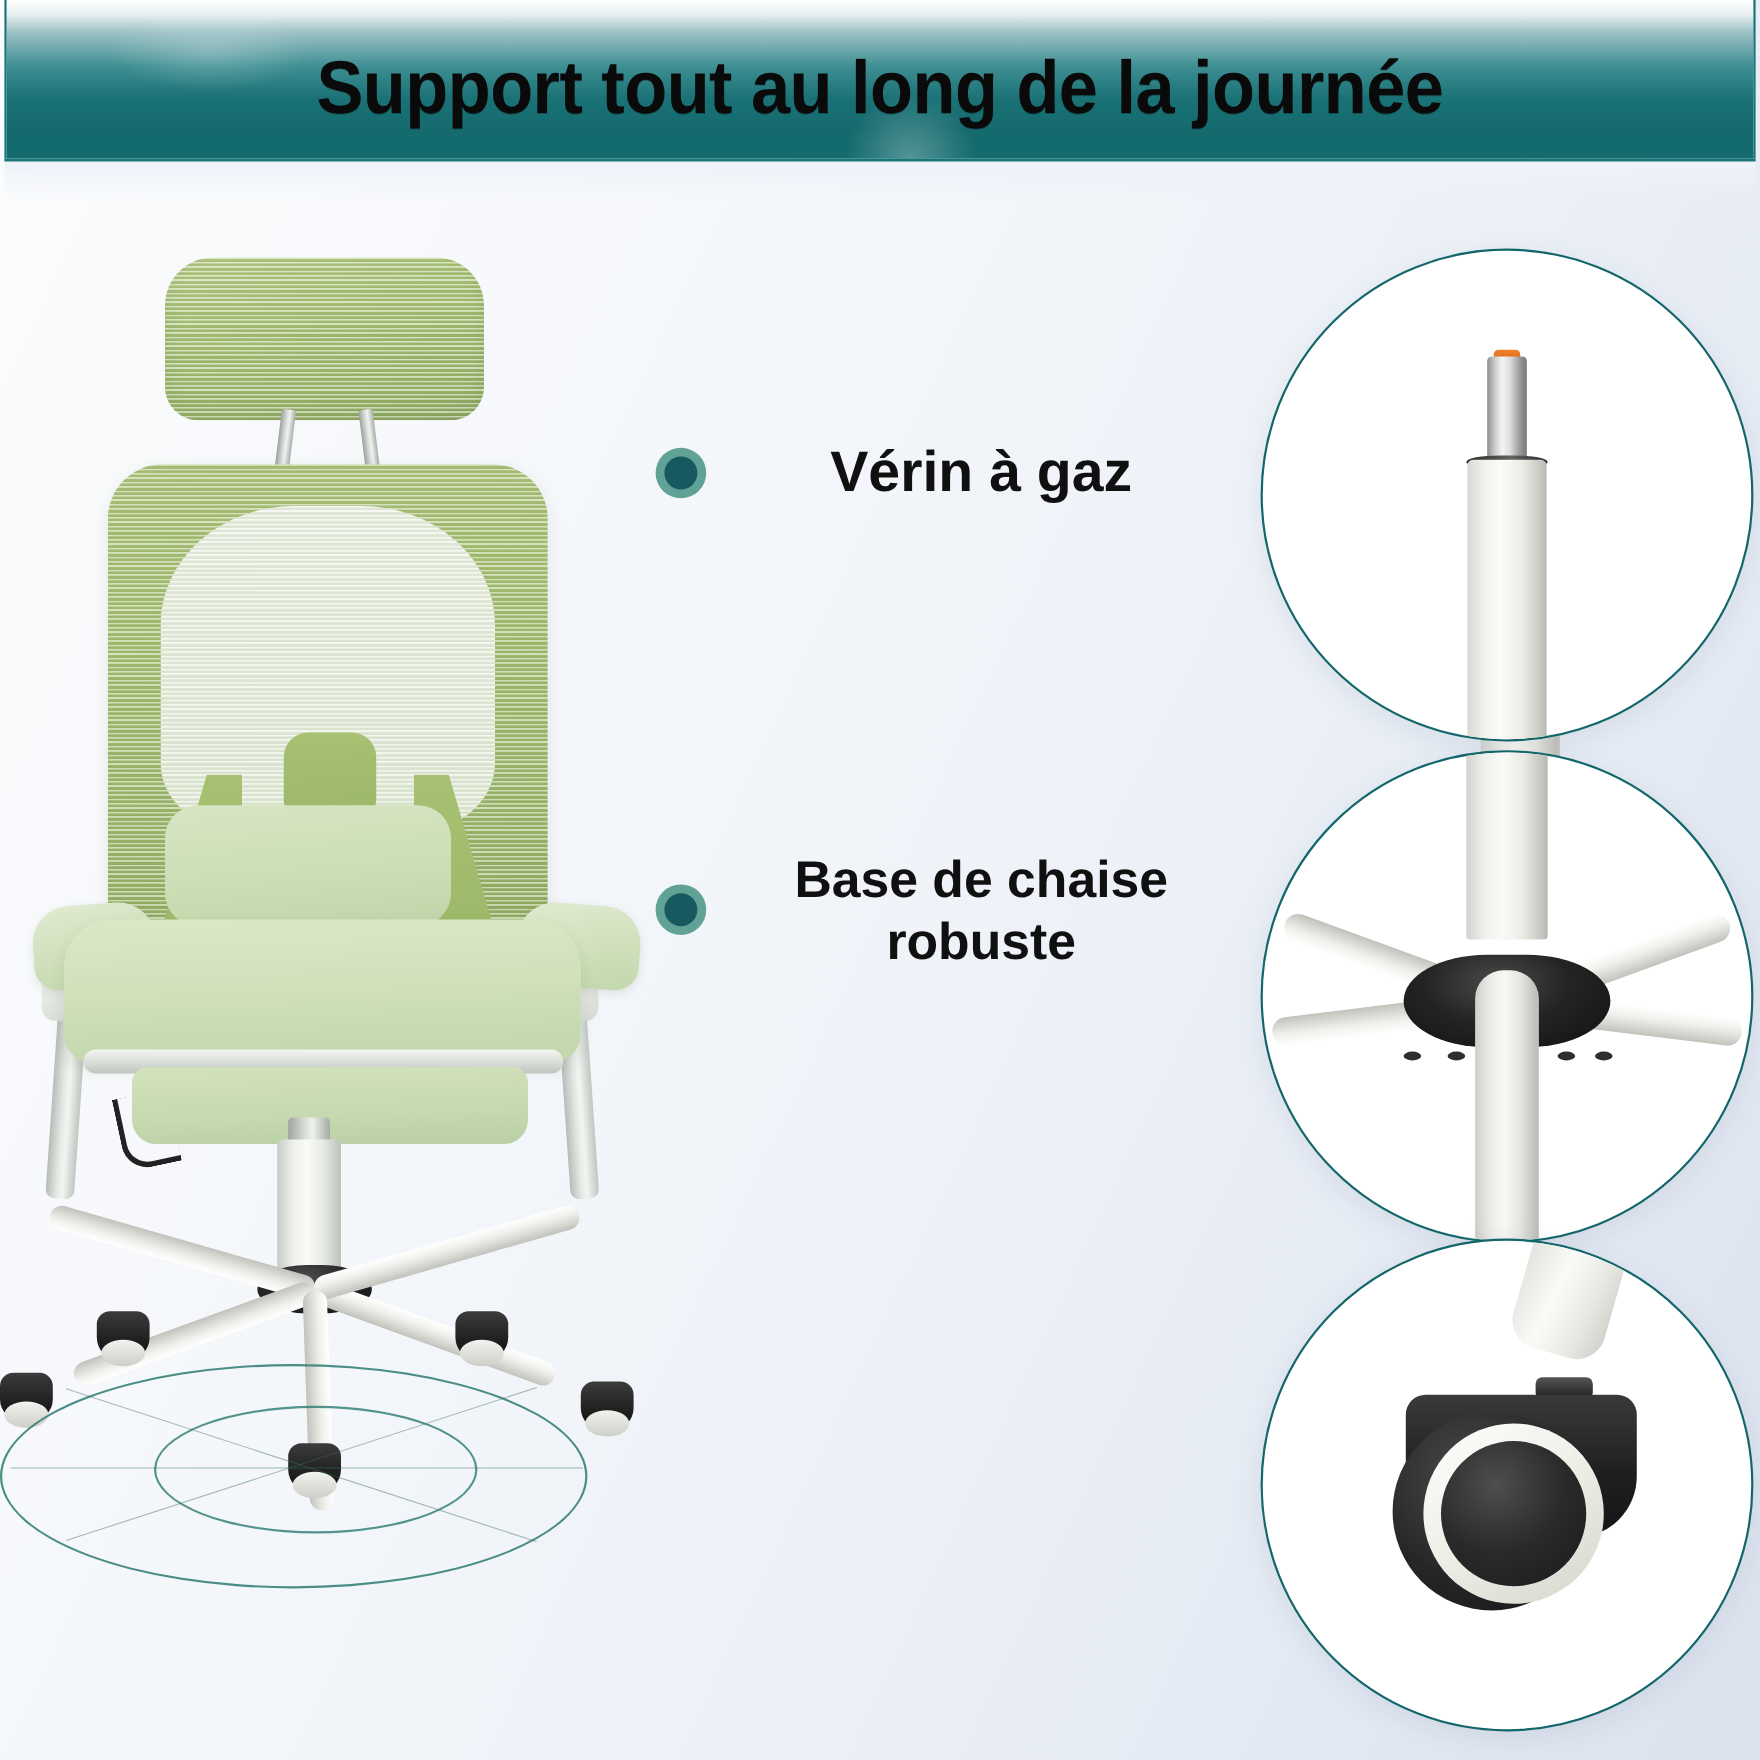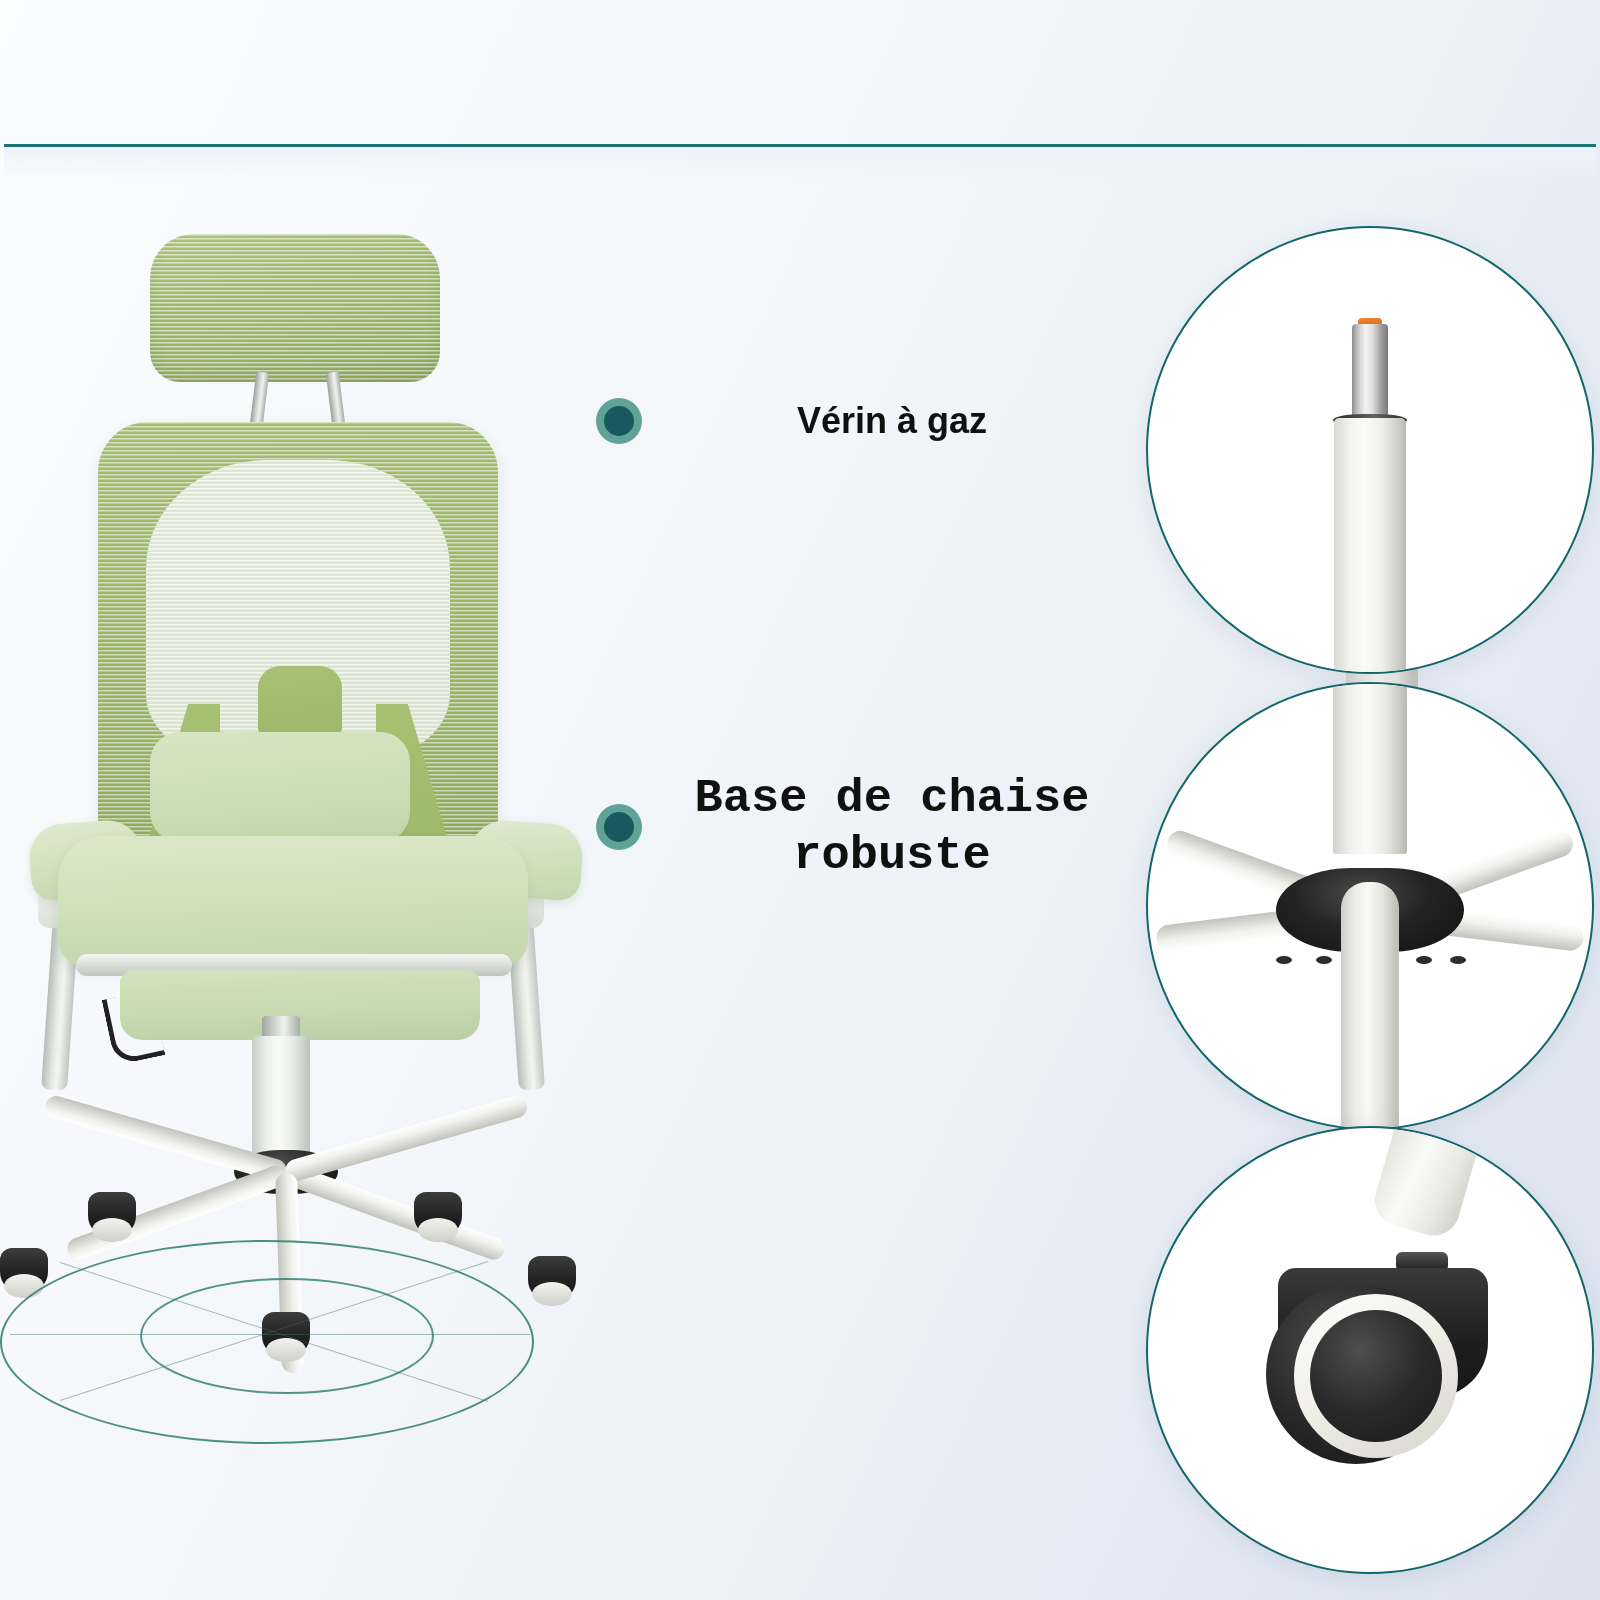--- a/index.html
+++ b/index.html
@@ -333,6 +333,11 @@
 
 <div class="page">
 
+  <div class="banner">
+    <div class="sheen"></div>
+    <div class="sheen2"></div>
+    <div class="banner-title">Support tout au long de la journée</div>
+  </div>
   <div class="banner-bottom-line"></div>
   <div class="banner-underglow"></div>
 

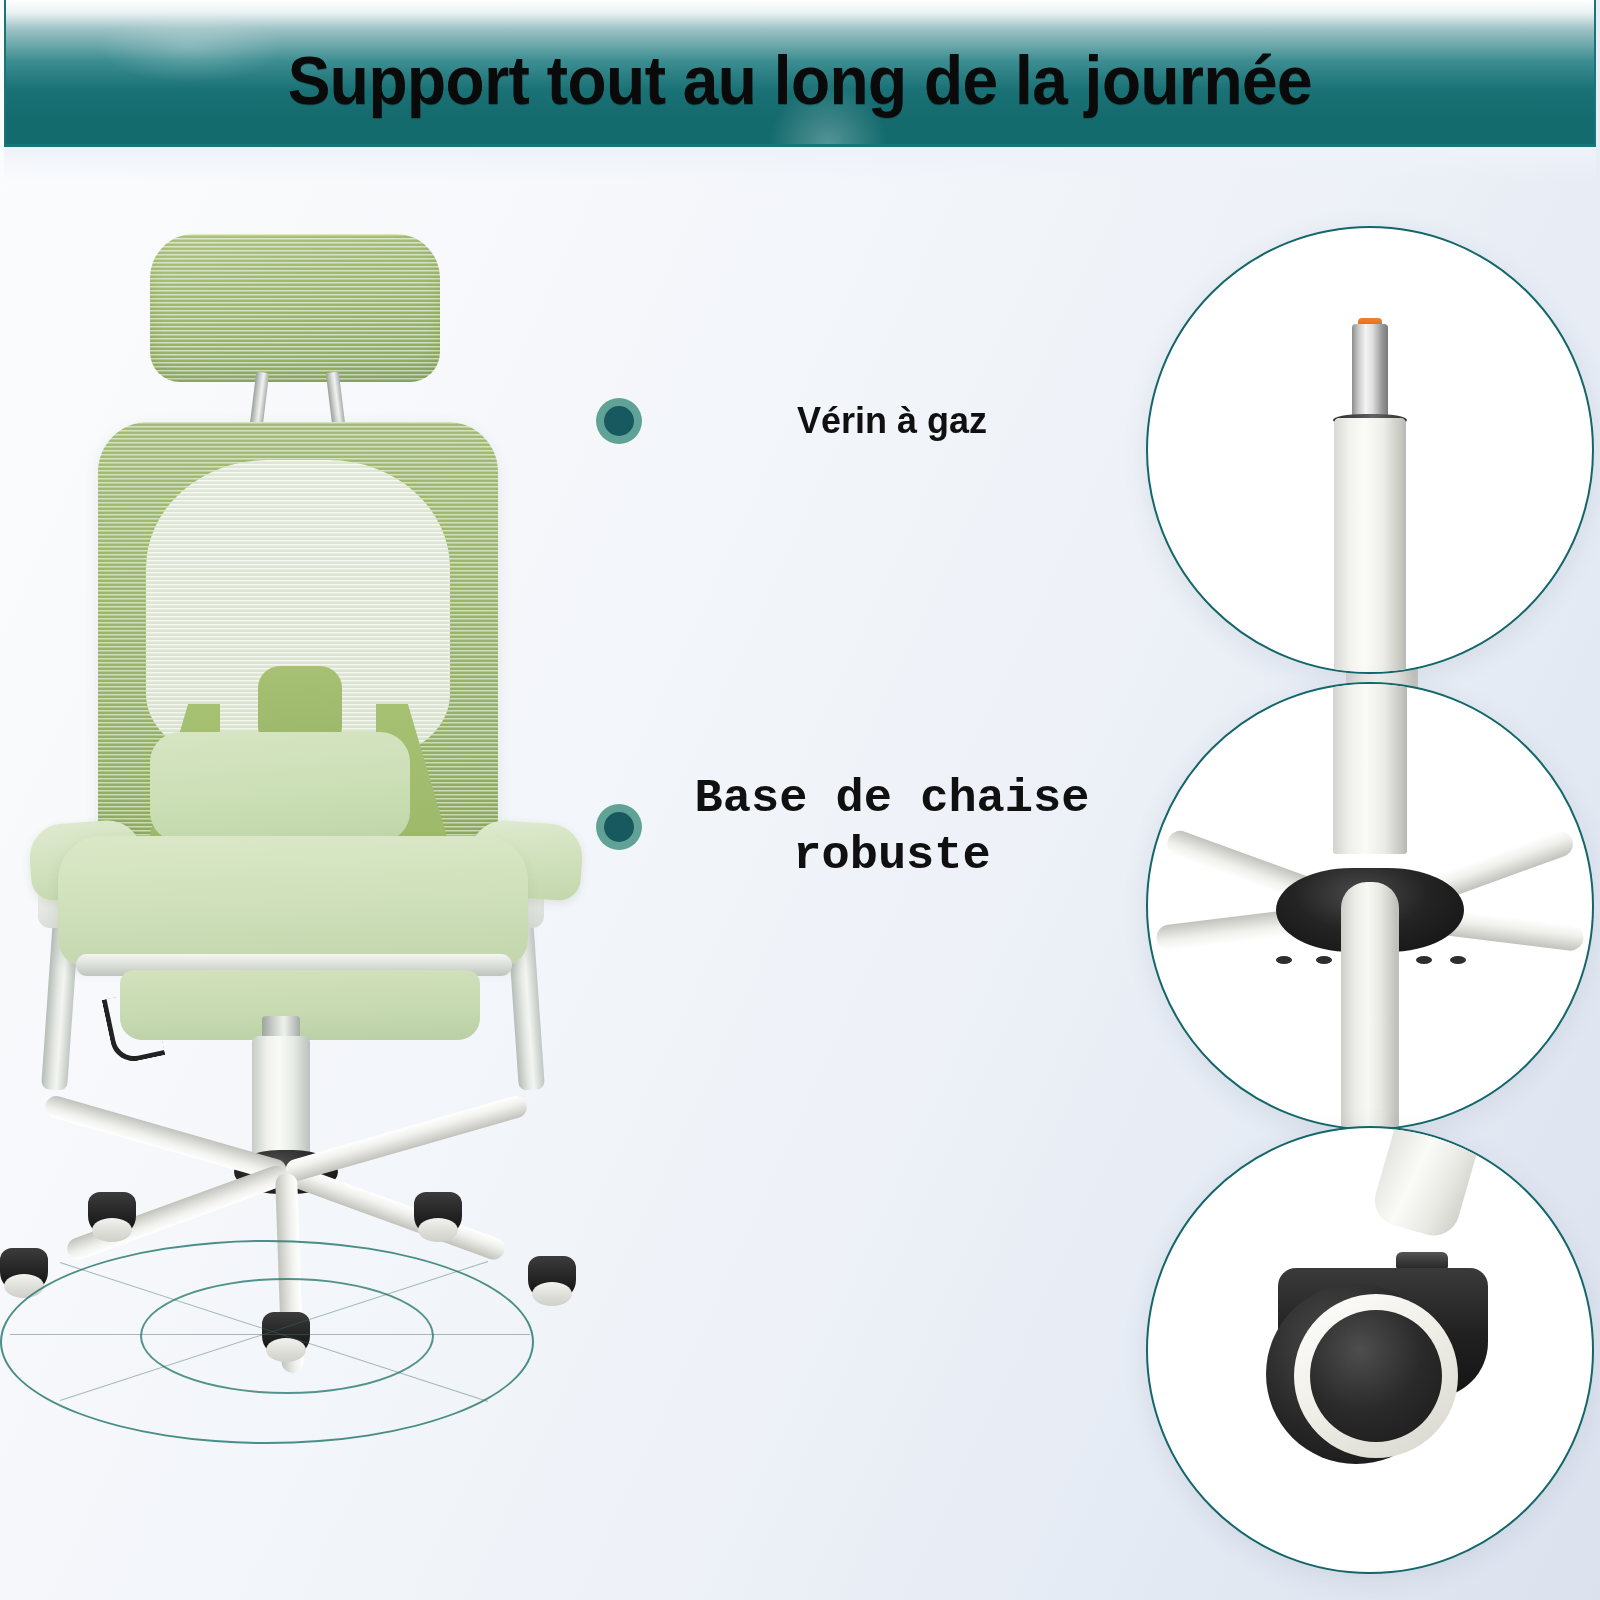--- a/index.html
+++ b/index.html
@@ -83,7 +83,7 @@
     padding-right:4px;
     white-space:pre-line;
   }
-  .feature.f1 .feature-label{font-size:36px;}
+  .feature.f1 .feature-label{font-size:52px;}
 
   
   .detail-circle{

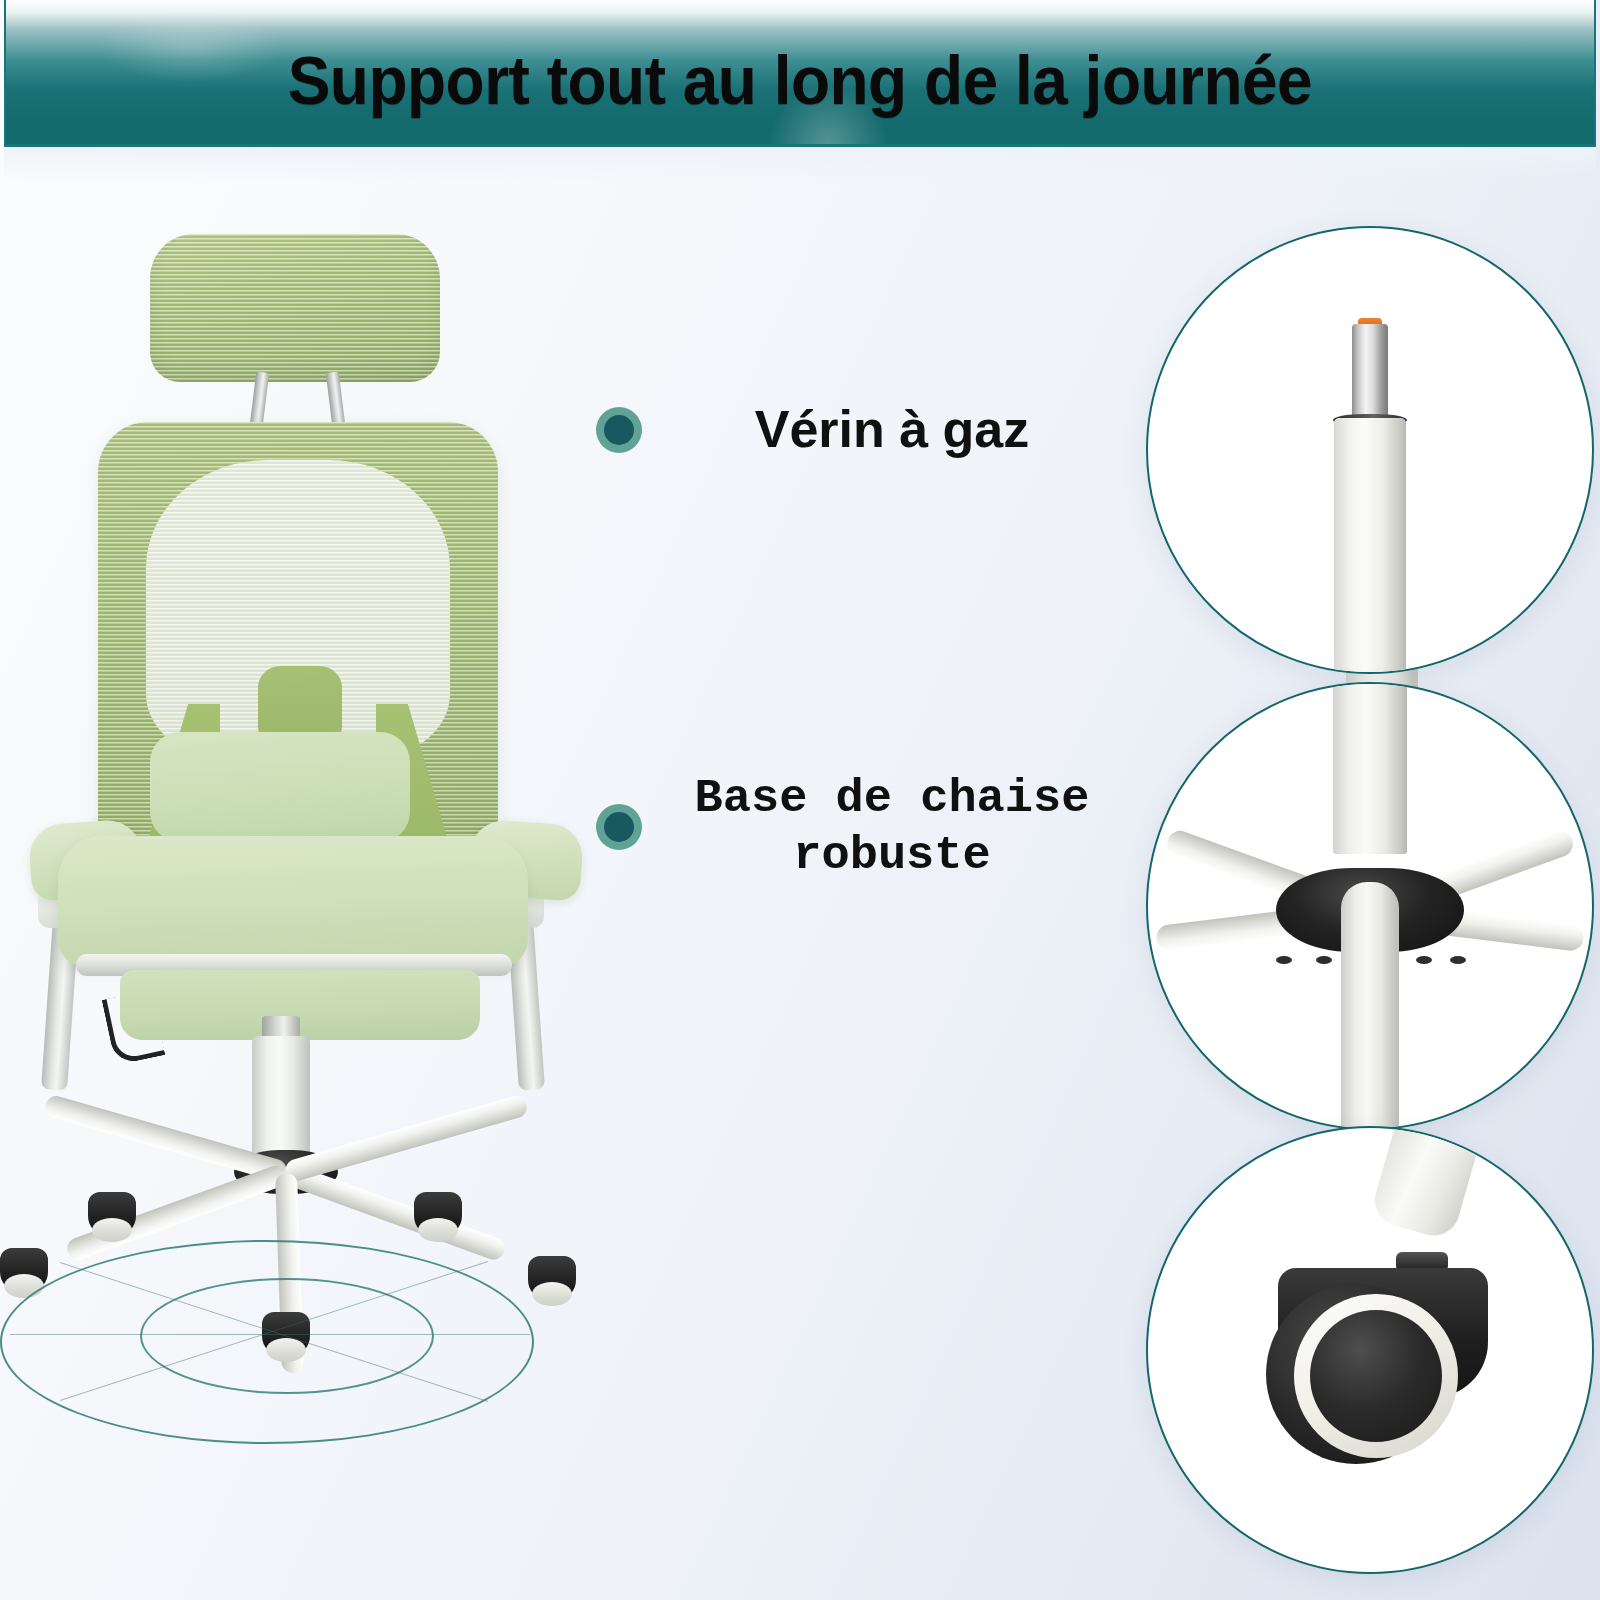--- a/index.html
+++ b/index.html
@@ -61,7 +61,7 @@
     display:flex;align-items:center;
   }
   .feature.f1{top:248px;}
-  .feature.f2{top:620px;font-family:Liberation Mono, monospace;}
+  .feature.f2{top:620px;}
   .feature.f3{top:1030px;}
 
   .bullet{

